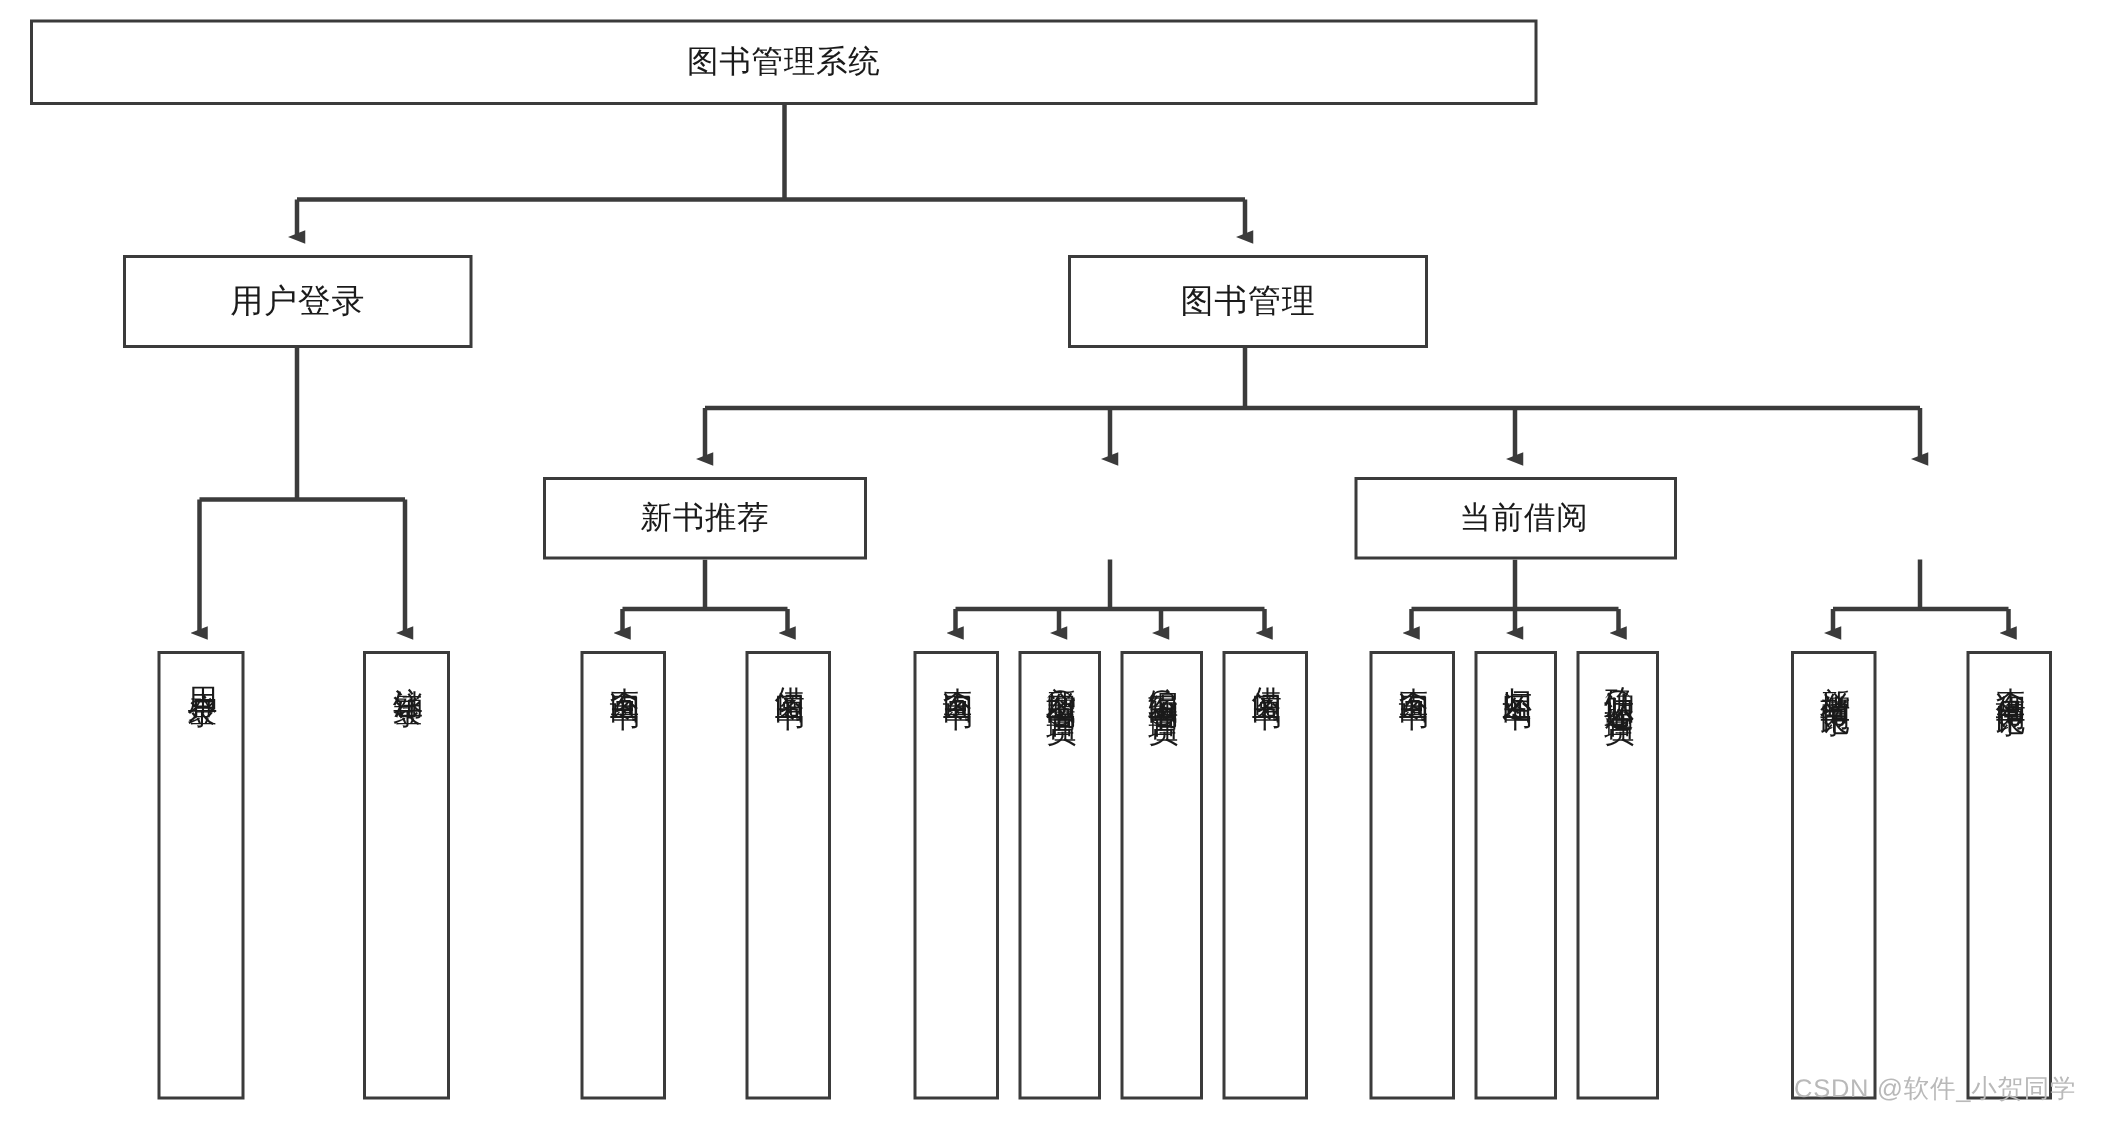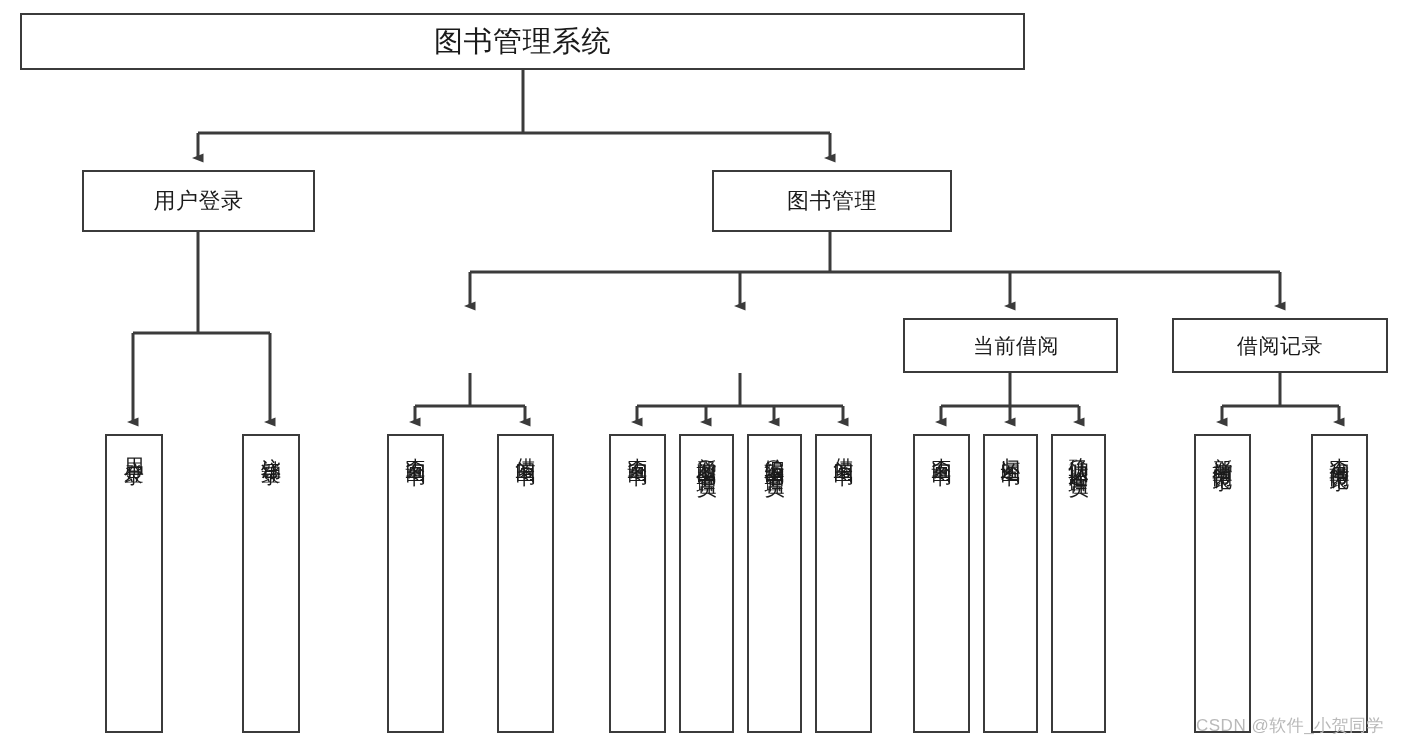--- a/index.html
+++ b/index.html
@@ -57,7 +57,7 @@
     letter-spacing: 3px;
     line-height: 1.05;
   }
-  .root-node .label { font-size: 29px; }
+  .root-node .label { font-size: 21px; }
   .lvl2-node .label { font-size: 22px; }
   .lvl3-node .label { font-size: 21px; }
   .leaf-node .label { font-size: 20px; }

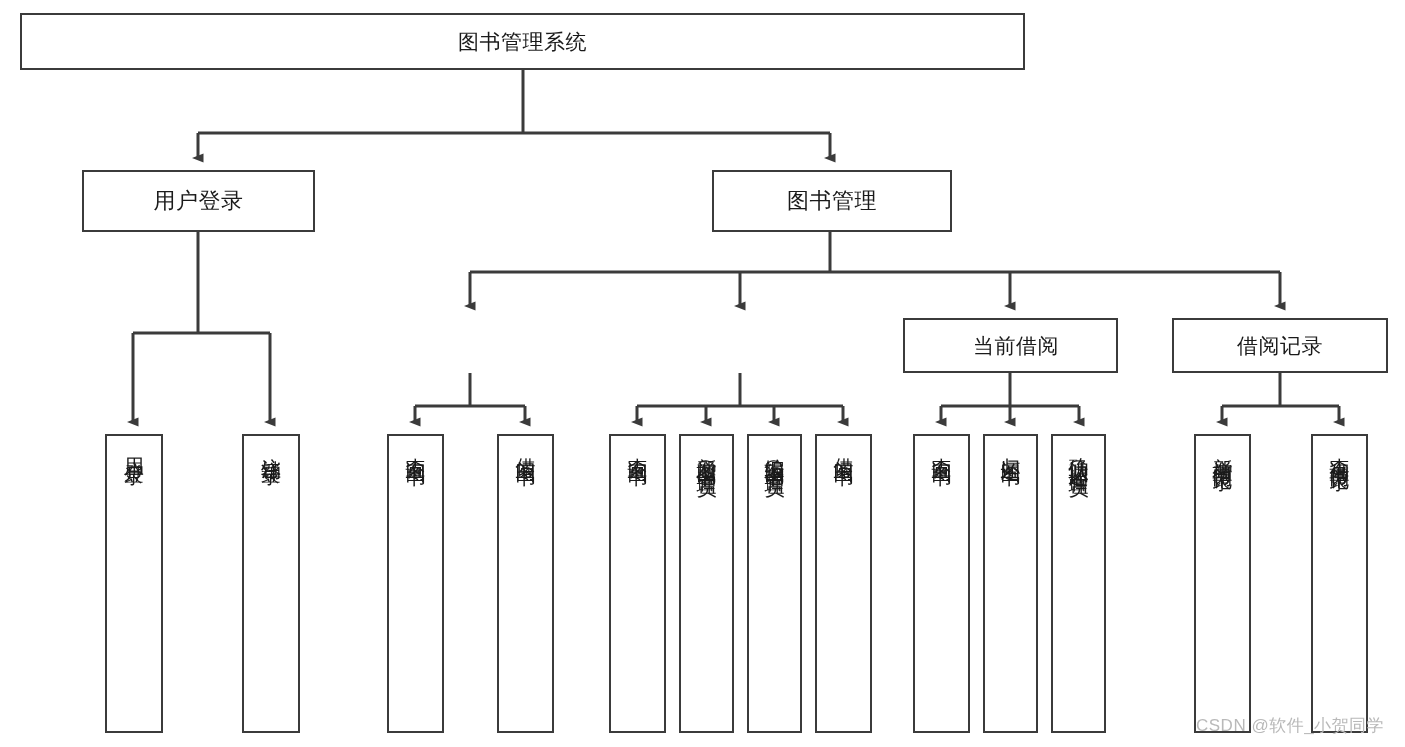--- a/index.html
+++ b/index.html
@@ -135,6 +135,9 @@
     <span class="label">图书管理</span>
   </div>
 
+  <div class="node horiz lvl3-node" style="left:362px; top:318px; width:216px; height:55px;">
+    <span class="label">新书推荐</span>
+  </div>
   <div class="node horiz lvl3-node" style="left:903px; top:318px; width:215px; height:55px;padding-left:11px;">
     <span class="label">当前借阅</span>
   </div>

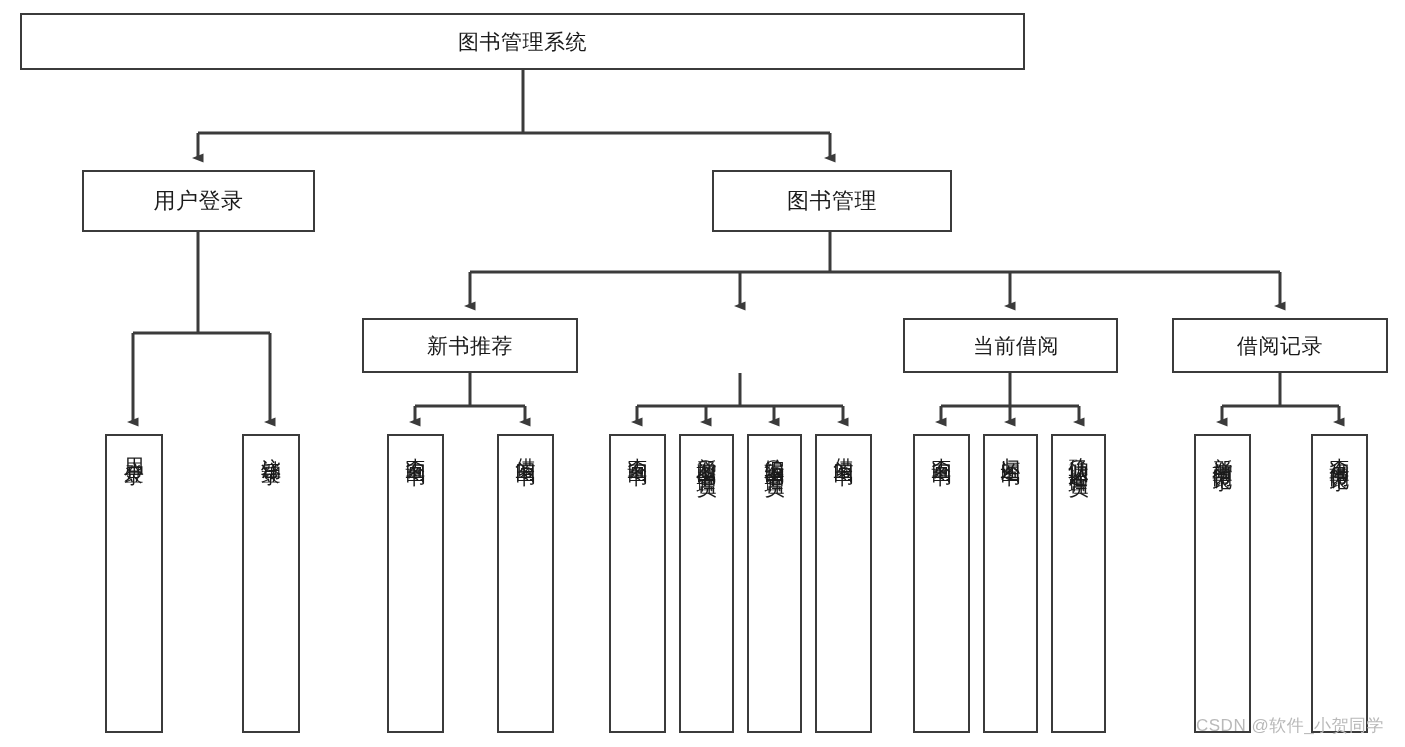--- a/index.html
+++ b/index.html
@@ -141,9 +141,6 @@
   <div class="node horiz lvl3-node" style="left:903px; top:318px; width:215px; height:55px;padding-left:11px;">
     <span class="label">当前借阅</span>
   </div>
-  <div class="node horiz lvl3-node" style="left:1172px; top:318px; width:216px; height:55px;">
-    <span class="label">借阅记录</span>
-  </div>
 
   <div class="node vert leaf-node" style="left:105px; top:434px; width:58px; height:299px;">
     <span class="label">用户登录</span>

